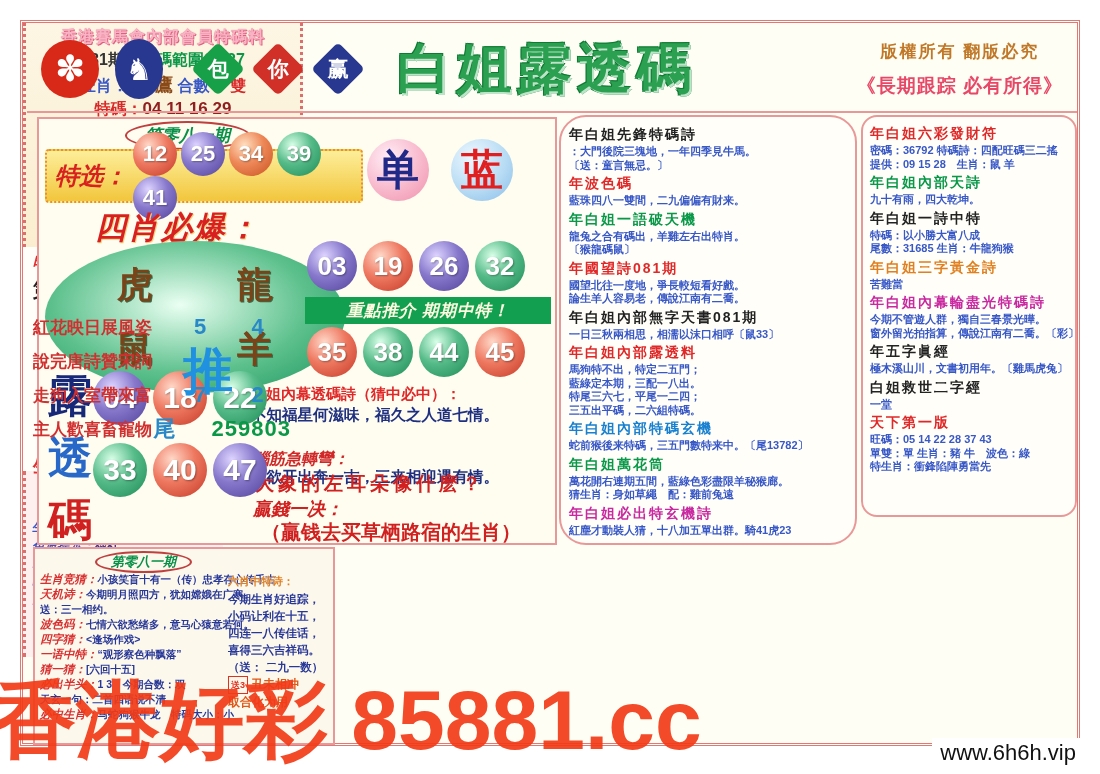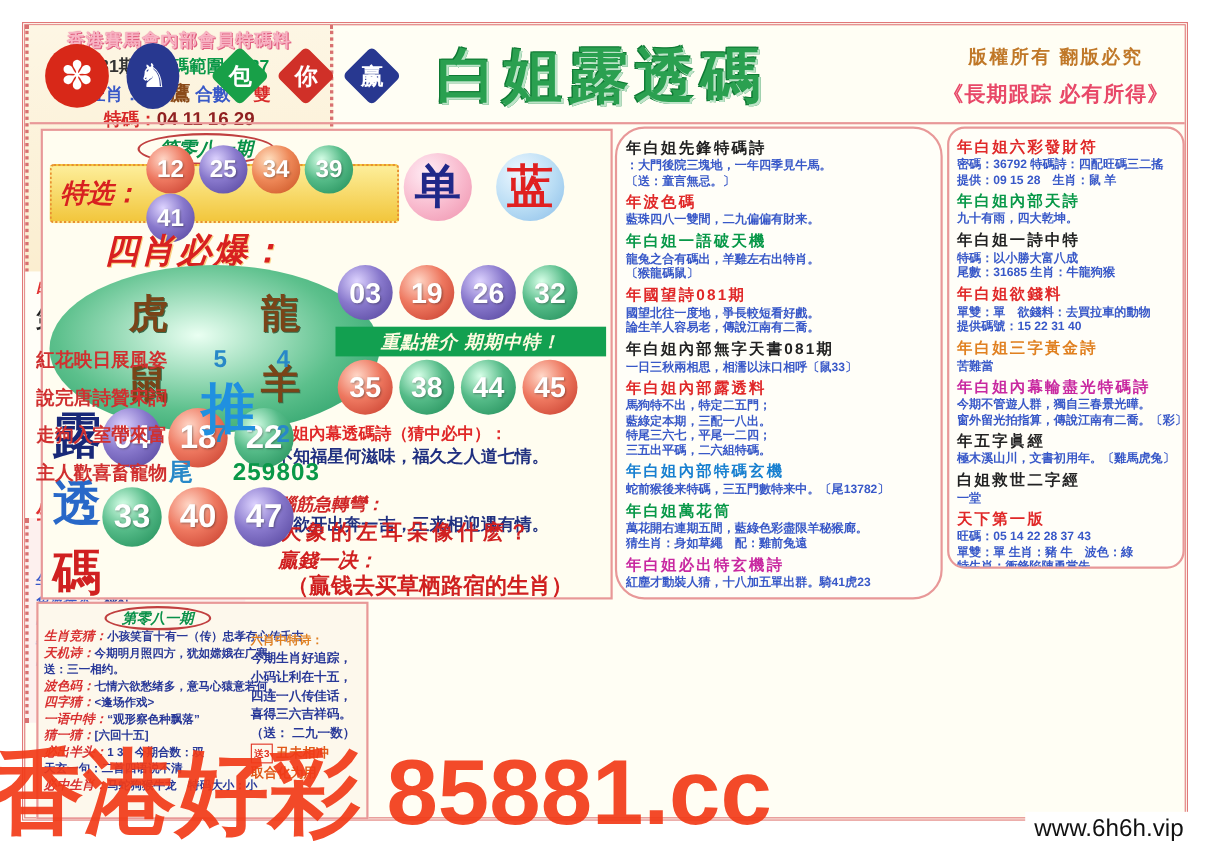--- a/index.html
+++ b/index.html
@@ -250,11 +250,6 @@
         <p class="k-blue">尾數：31685 生肖：牛龍狗猴</p>
       </div>
       <div class="section">
-        <h4 class="k-red">年白姐欲錢料</h4>
-        <p class="k-blue">單雙：單　欲錢料：去買拉車的動物</p>
-        <p class="k-blue">提供碼號：15 22 31 40</p>
-      </div>
-      <div class="section">
         <h4 class="k-orange">年白姐三字黃金詩</h4>
         <p class="k-blue">苦難當</p>
       </div>

